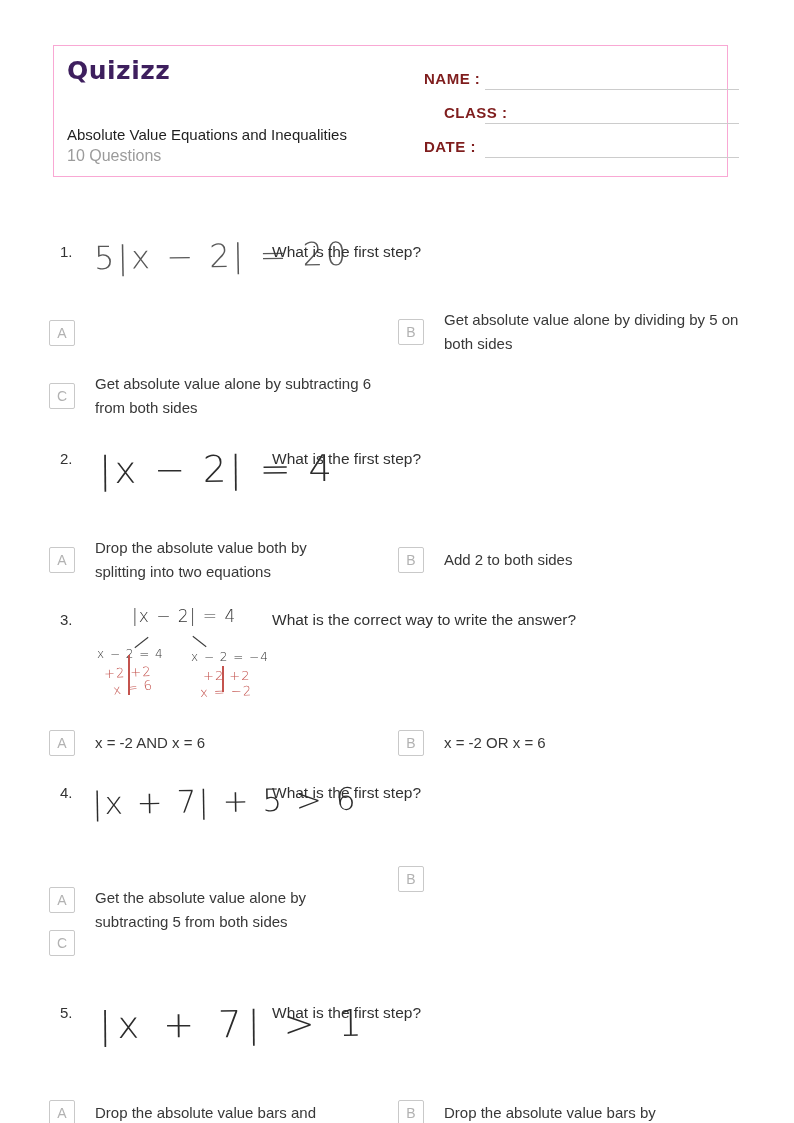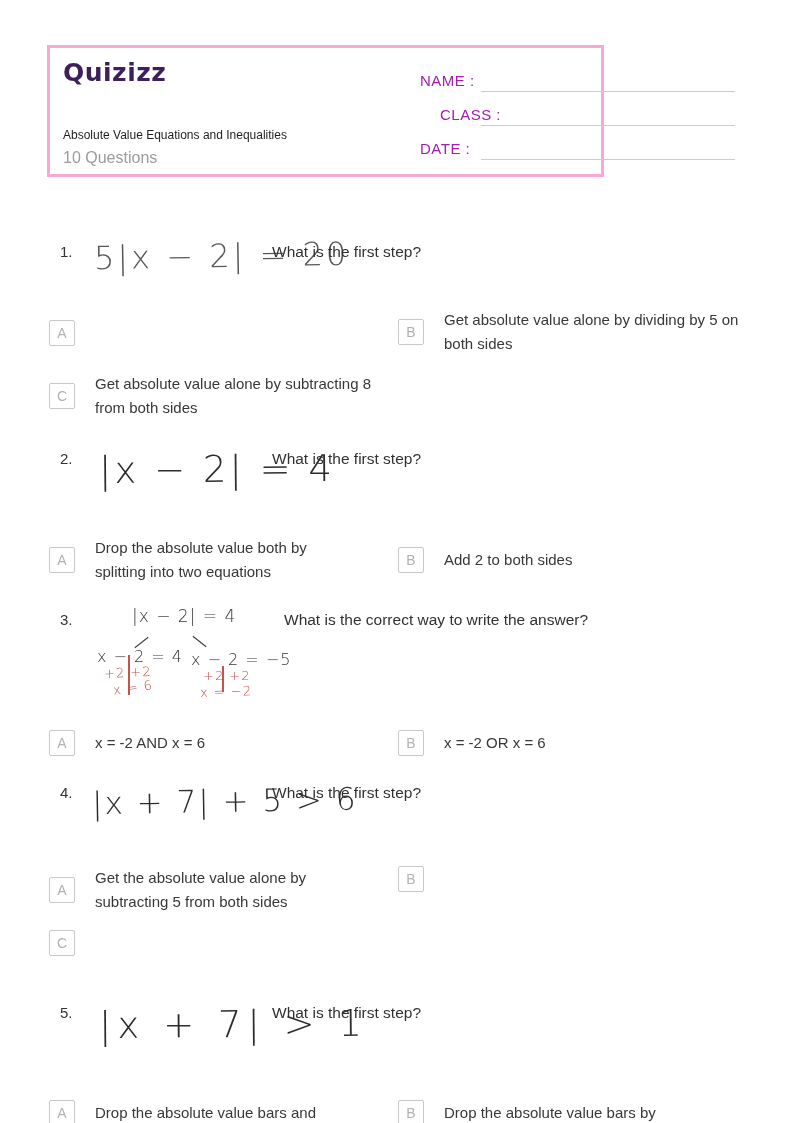--- a/index.html
+++ b/index.html
@@ -17,9 +17,9 @@
   
   .header-card {
     position: absolute;
-    left: 47px; top: 45px;
-    width: 557px; height: 132px;
-    border: 3px solid #f9a8d4;
+    left: 53px; top: 45px;
+    width: 675px; height: 132px;
+    border: 1px solid #f9a8d4;
     background: #ffffff;
   }
   .logo {

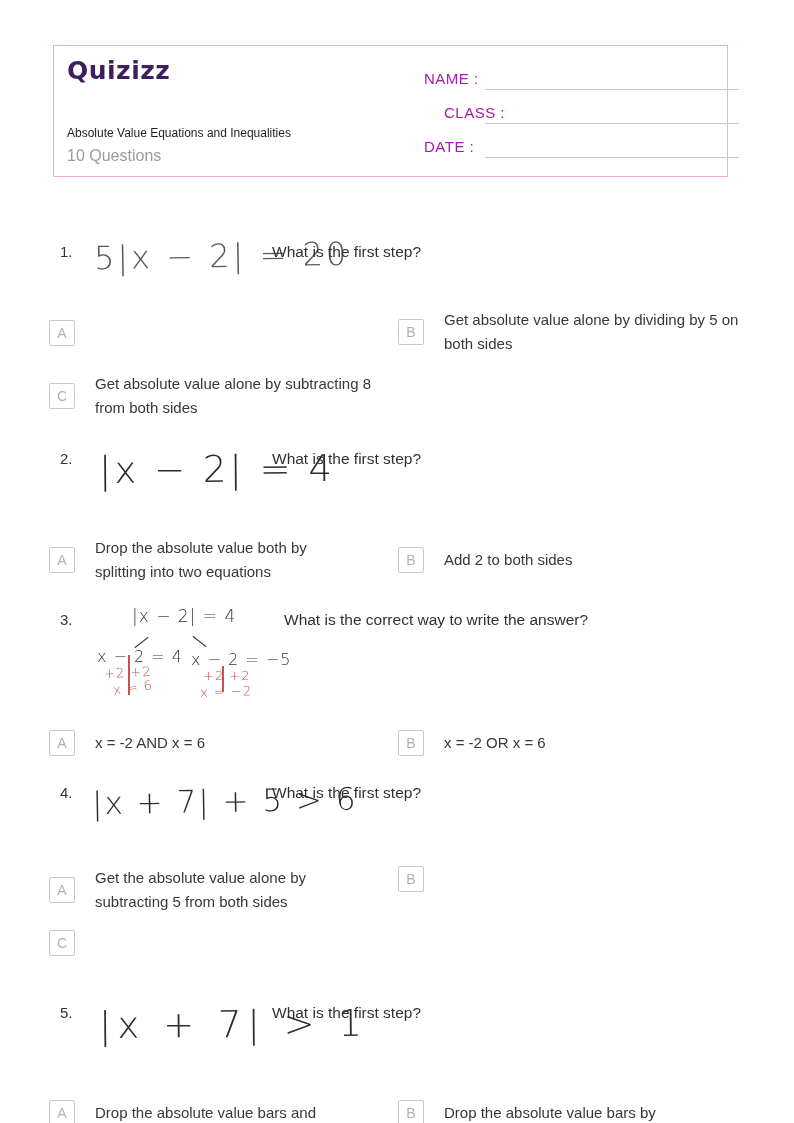--- a/index.html
+++ b/index.html
@@ -44,7 +44,8 @@
     position: absolute; left: 370px;
     font-size: 15px;
     letter-spacing: 0.5px;
-    color: #a21caf;
+    color: #7f1d1d;
+    font-weight: bold;
   }
   .field-line {
     position: absolute; left: 431px;

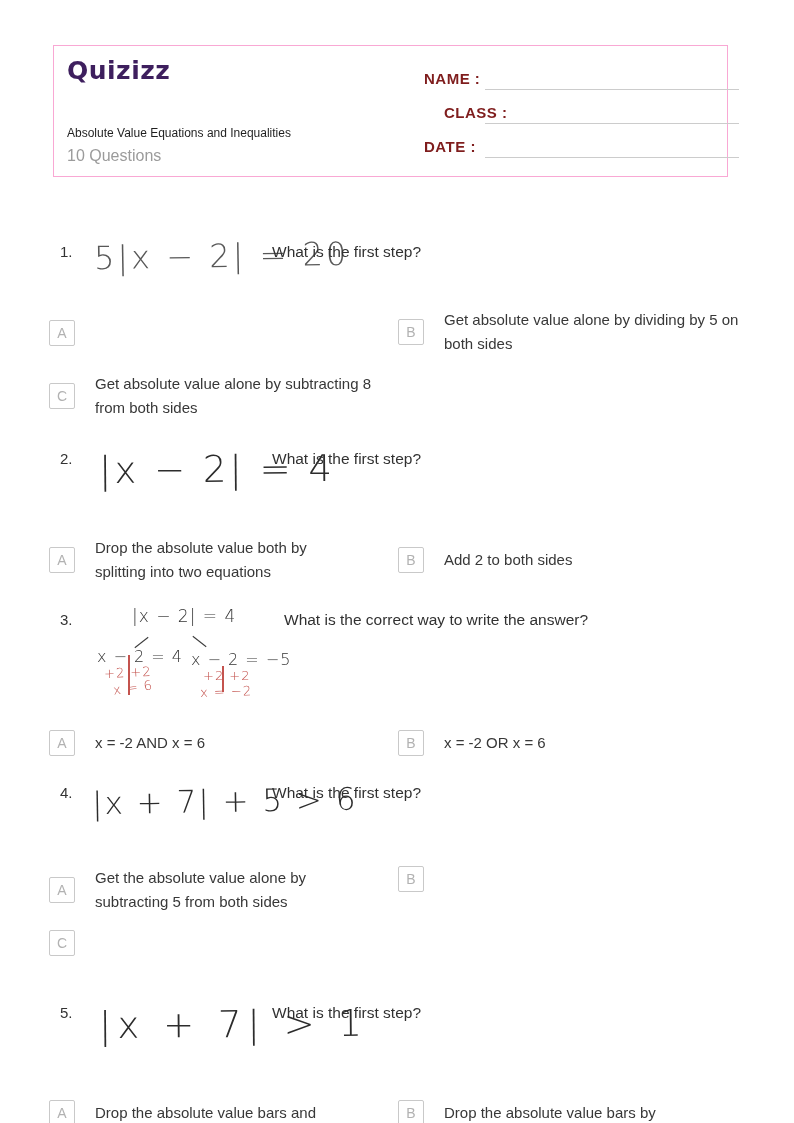--- a/index.html
+++ b/index.html
@@ -32,7 +32,7 @@
   }
   .ws-title {
     position: absolute; left: 13px; top: 80px;
-    font-size: 12px;
+    font-size: 15px;
     color: #1f1f1f;
   }
   .ws-subtitle {

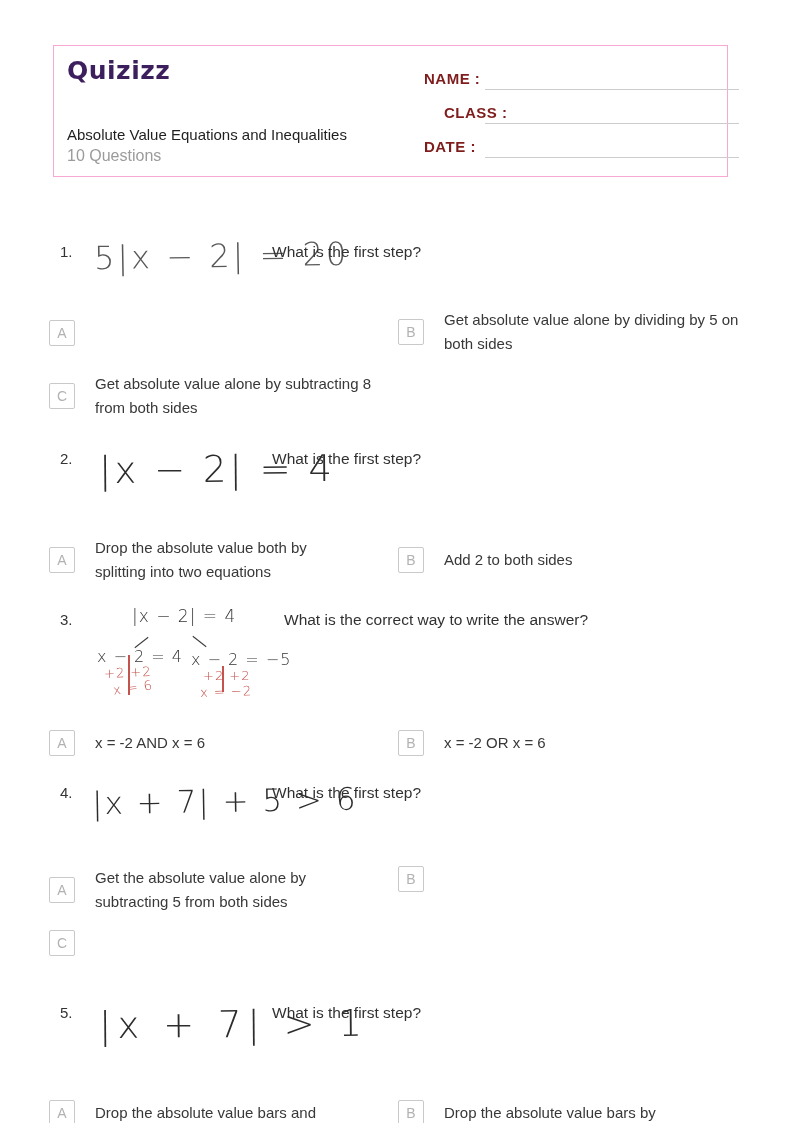--- a/index.html
+++ b/index.html
@@ -156,7 +156,7 @@
   </div>
   <div class="option" style="left:49px; top:372px;">
     <div class="opt-box">C</div>
-    <div class="opt-text w285">Get absolute value alone by subtracting 8 from both sides</div>
+    <div class="opt-text w285">Get absolute value alone by subtracting 6 from both sides</div>
   </div>
 
   <div class="q-number" style="left:60px; top:450px;">2.</div>

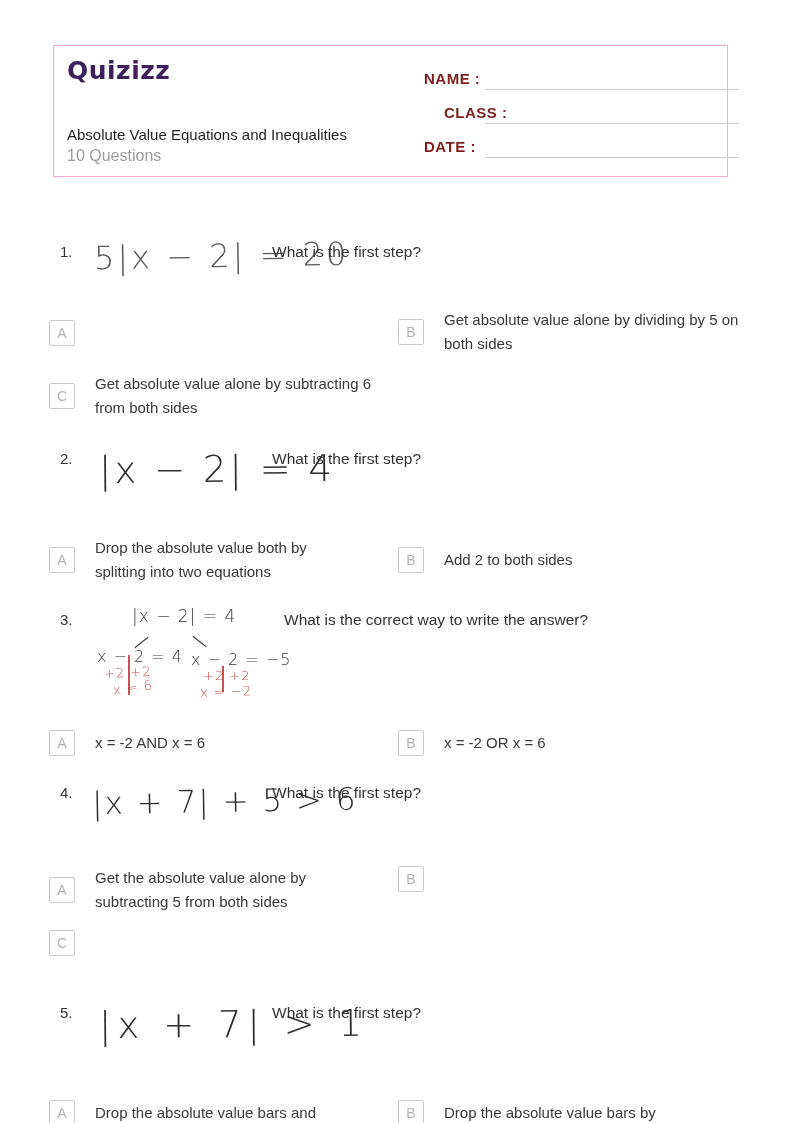--- a/index.html
+++ b/index.html
@@ -173,7 +173,7 @@
   </div>
 
   <div class="q-number" style="left:60px; top:611px;">3.</div>
-  <div class="q-prompt" style="top:611px;margin-left:12px;">What is the correct way to write the answer?</div>
+  <div class="q-prompt" style="top:611px;">What is the correct way to write the answer?</div>
 
   <div class="hand work-top">|x − 2| = 4</div>
   <div class="branch branch-left"></div>

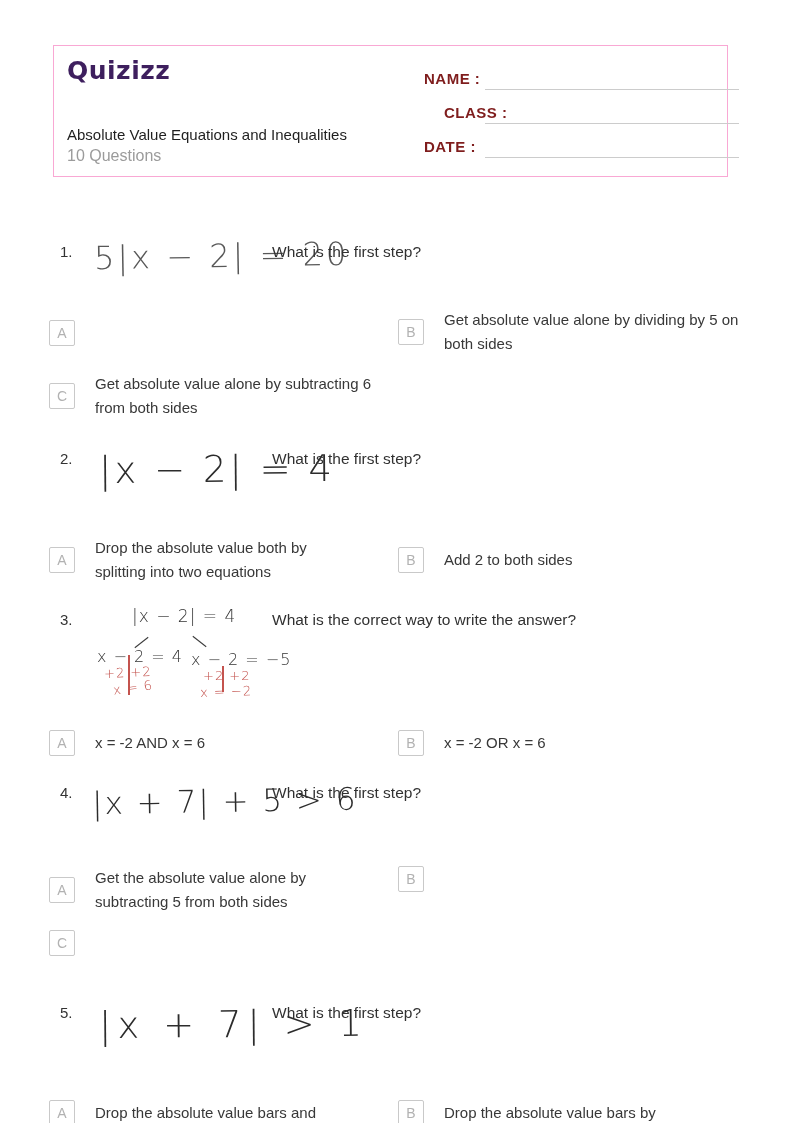--- a/index.html
+++ b/index.html
@@ -77,7 +77,7 @@
   }
   .branch-left  { left: 133px; top: 642px; transform: rotate(-38deg); }
   .branch-right { left: 191px; top: 641px; transform: rotate(38deg); }
-  .work-eq   { font-size: 16px; letter-spacing: 1px; color: #333; }
+  .work-eq   { font-size: 12px; letter-spacing: 1px; color: #333; }
   .work-red  { font-size: 13px; color: #c4534e; letter-spacing: 1px; }
   .w-left-eq     { left: 97px;  top: 647px; }
   .w-left-step   { left: 104px; top: 665px; transform: rotate(-3deg); }

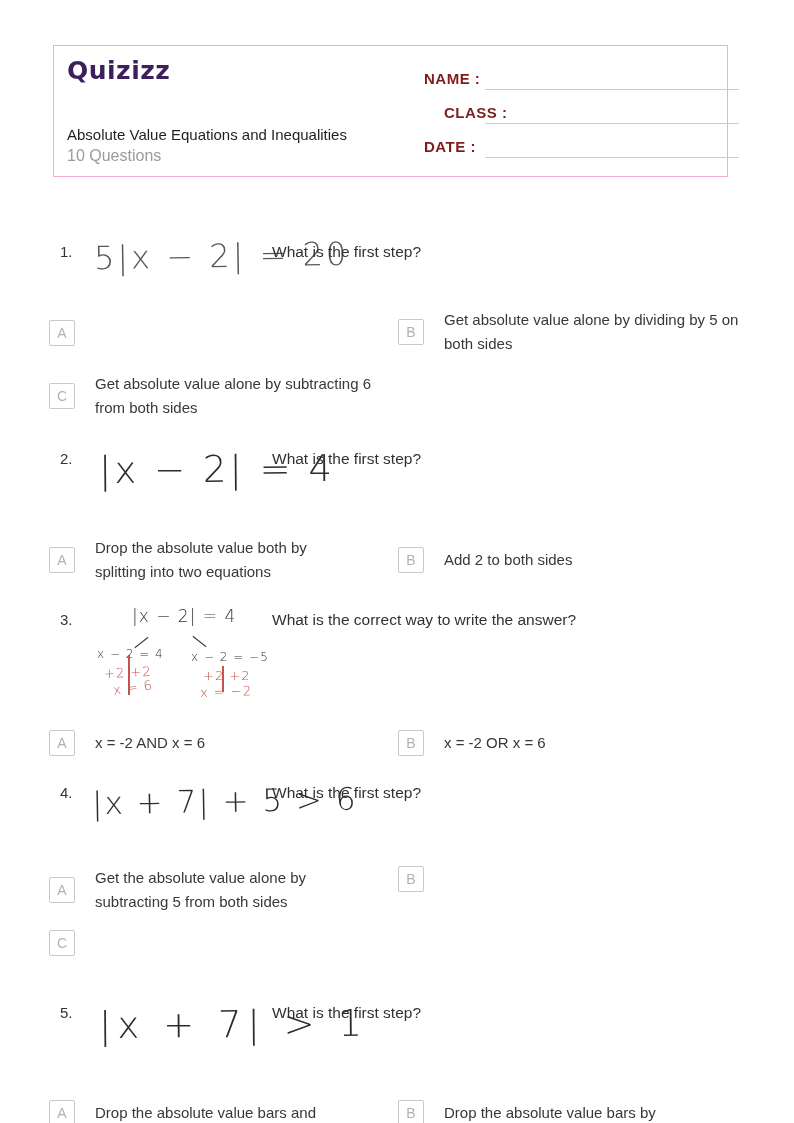--- a/index.html
+++ b/index.html
@@ -184,7 +184,7 @@
   <div class="red-vline red-vline-left"></div>
   <div class="hand work-red w-left-result">x = 6</div>
 
-  <div class="hand work-eq w-right-eq">x − 2 = −5</div>
+  <div class="hand work-eq w-right-eq">x − 2 = −4</div>
   <div class="hand work-red w-right-step">+2  +2</div>
   <div class="red-vline red-vline-right"></div>
   <div class="hand work-red w-right-result">x = −2</div>

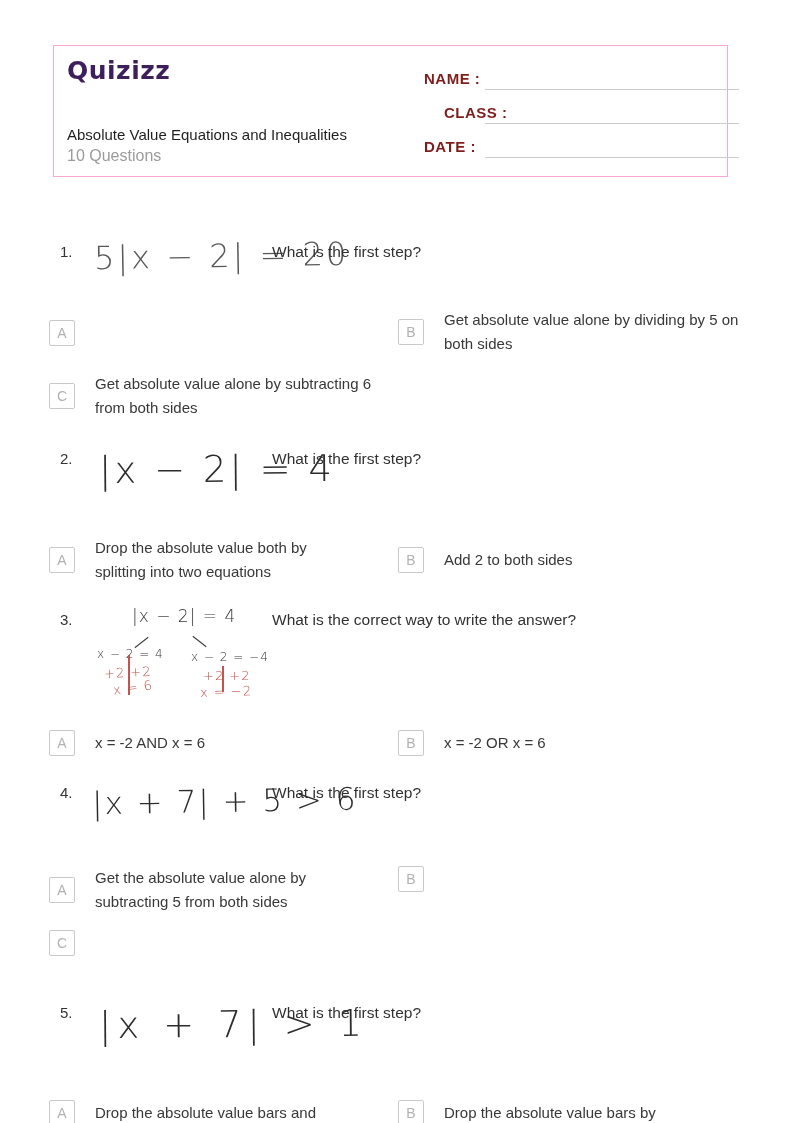--- a/index.html
+++ b/index.html
@@ -121,7 +121,7 @@
   .w305 { max-width: 305px; }
   .w285 { max-width: 285px; }
   .w242 { max-width: 242px; }
-  .w238 { max-width: 238px; }
+  .w238 { max-width: 238px; margin-top: 20px; }
   .w310 { max-width: 310px; }
   .w245 { max-width: 245px; }
 </style>

